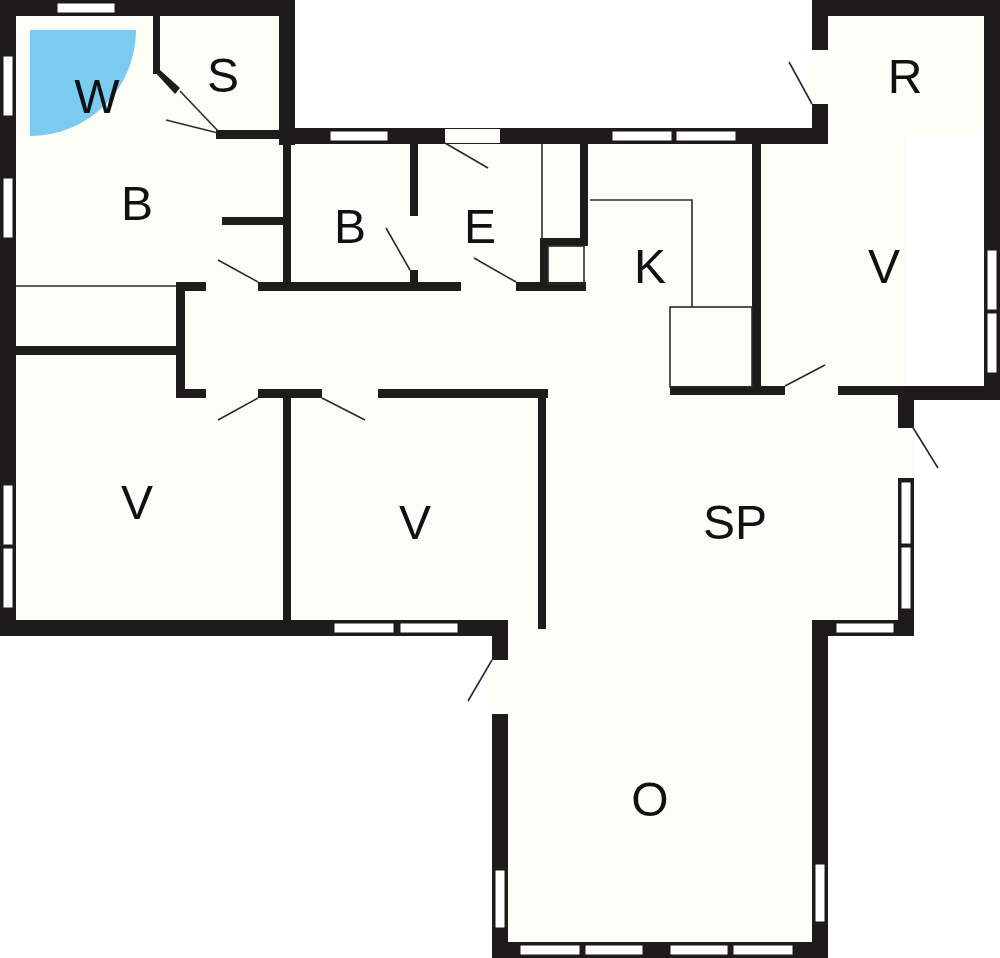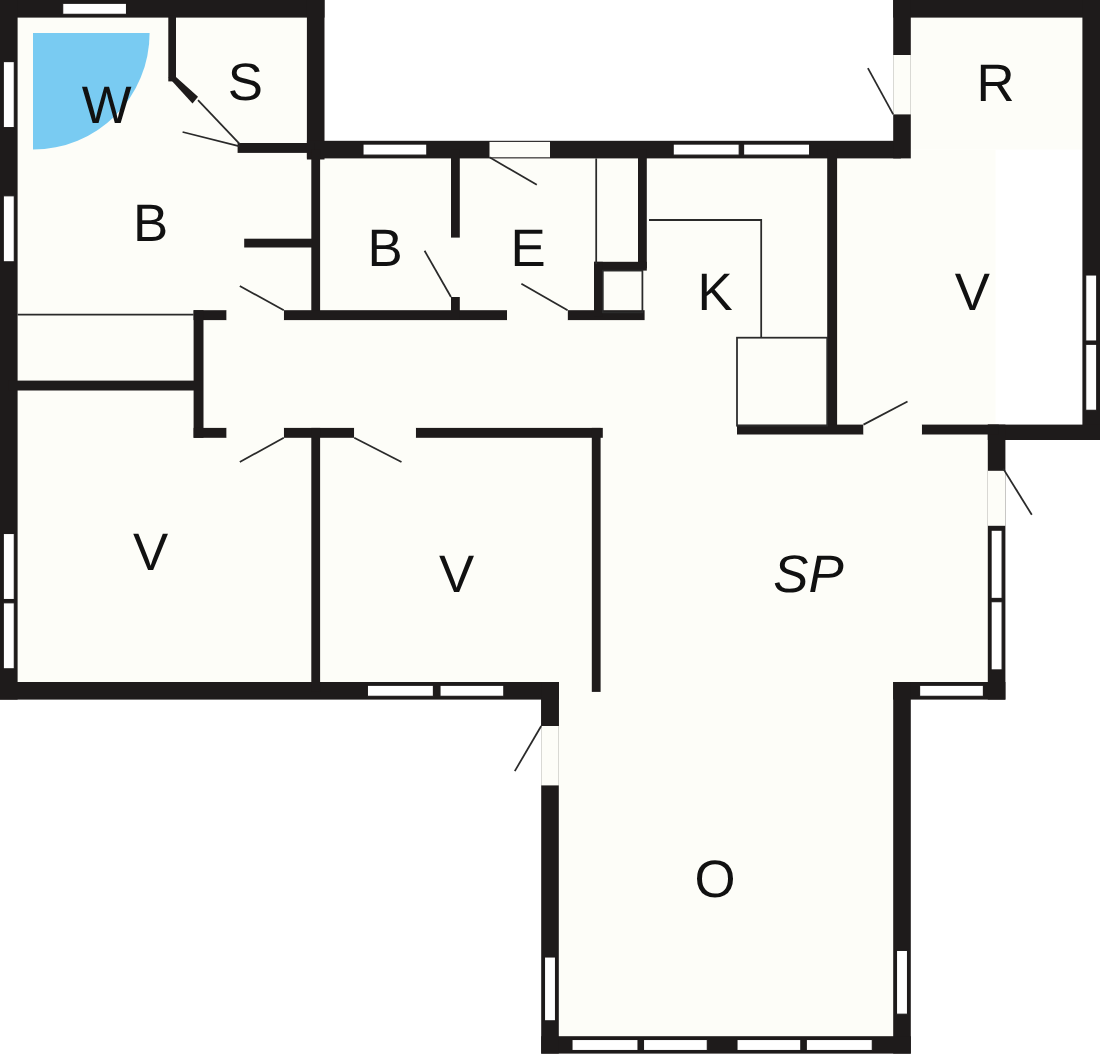--- a/index.html
+++ b/index.html
@@ -160,7 +160,7 @@
 <div class="room-label" style="left:884px;top:267px;">V</div>
 <div class="room-label" style="left:137px;top:503px;">V</div>
 <div class="room-label" style="left:415px;top:523px;">V</div>
-<div class="room-label" style="left:735px;top:523px;font-style:italic;">SP</div>
+<div class="room-label" style="left:735px;top:523px;">SP</div>
 <div class="room-label" style="left:650px;top:800px;">O</div>
 
 </body></html>

